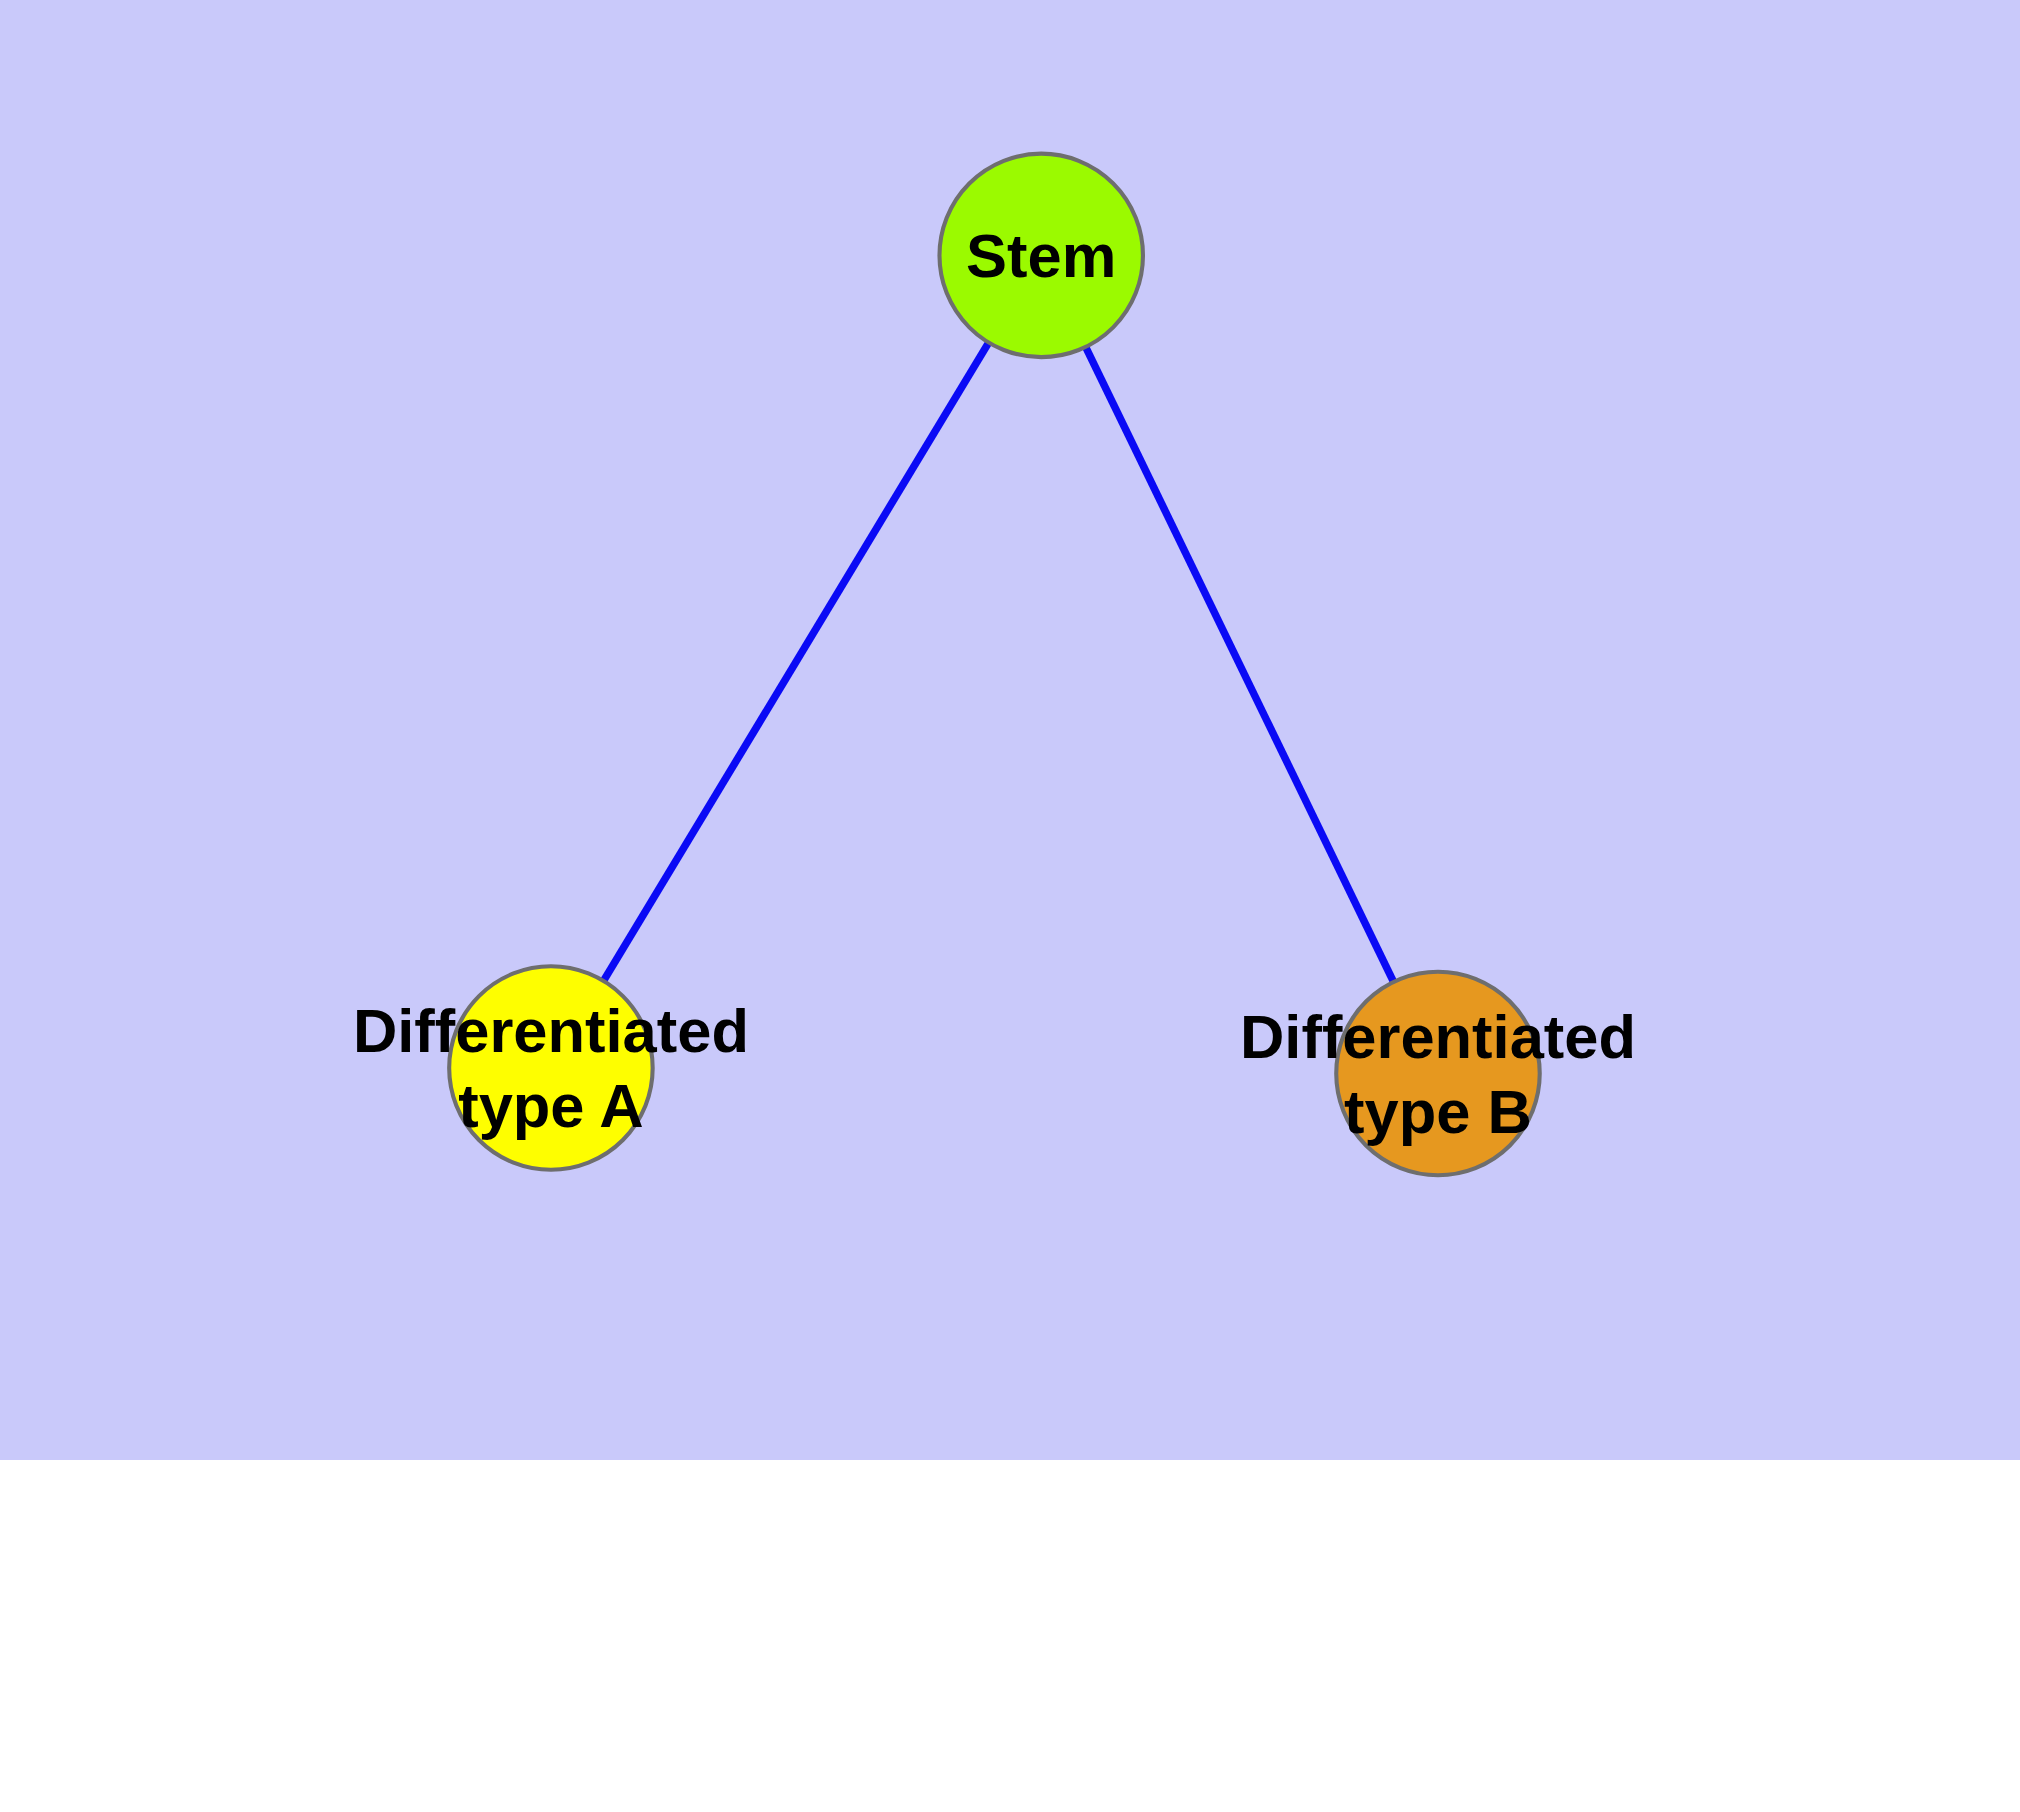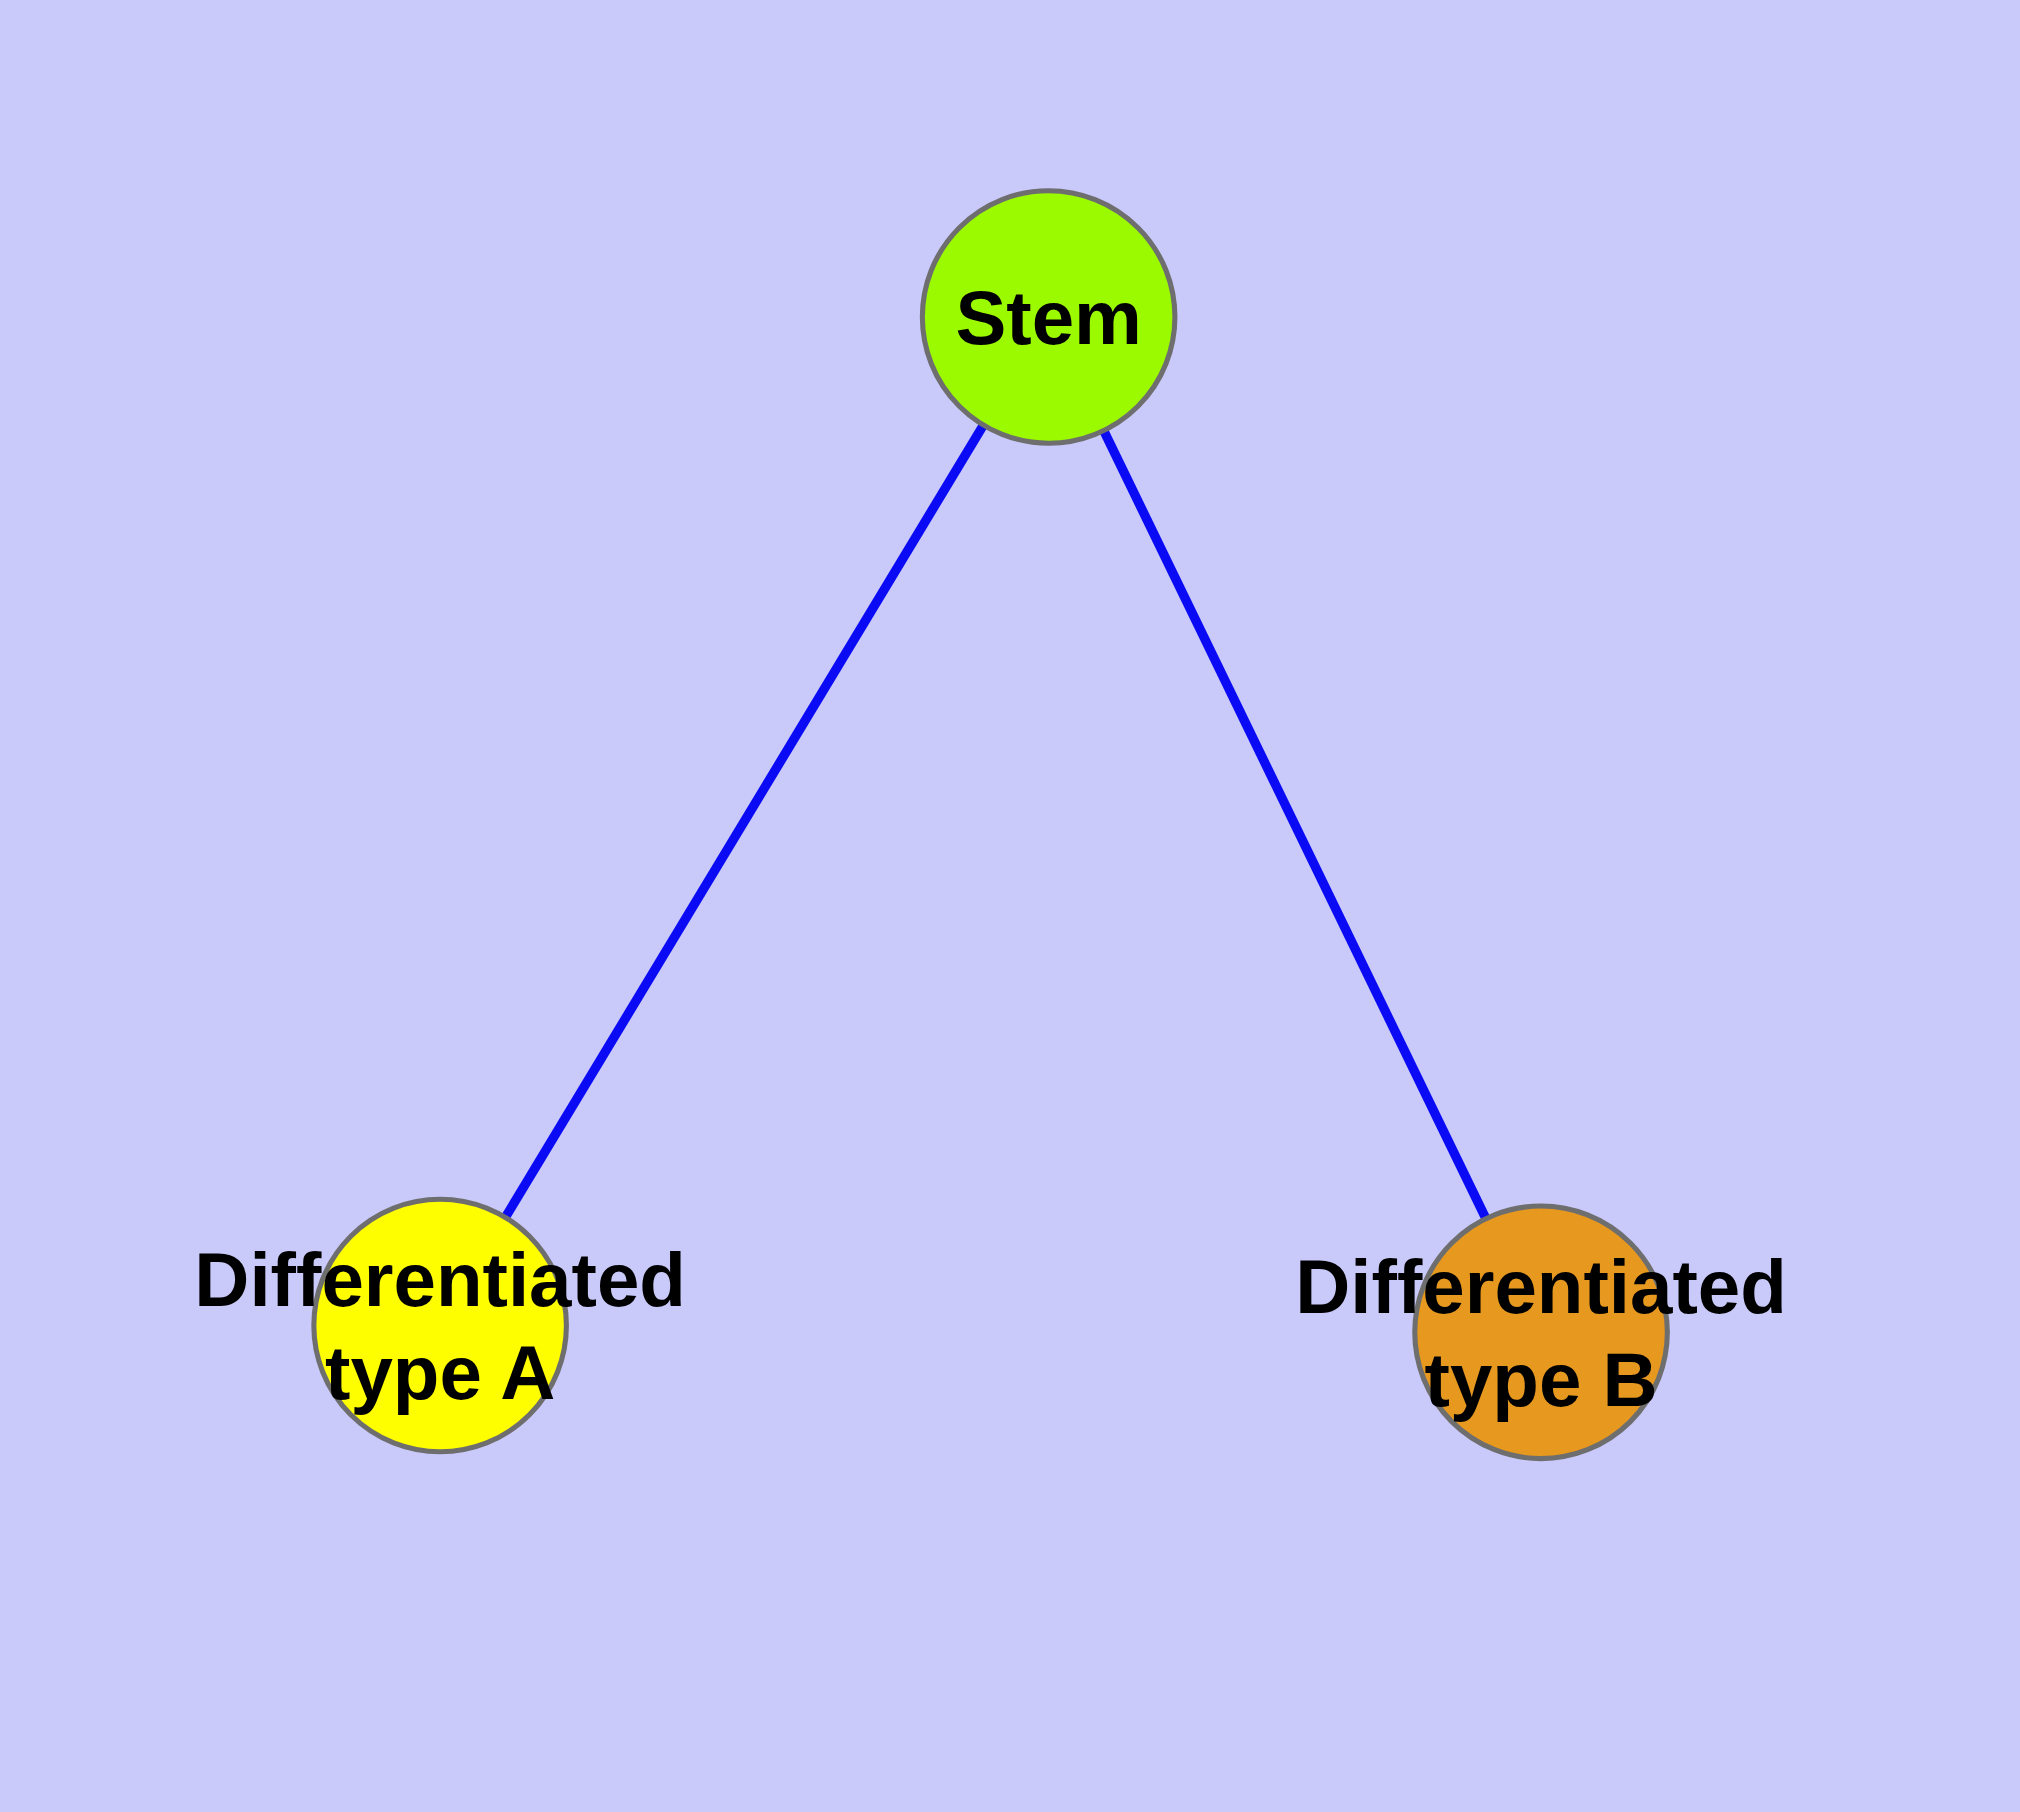--- a/index.html
+++ b/index.html
@@ -25,7 +25,7 @@
 </head>
 <body>
 
-<div class="stage" style="width: 2021px; height: 1812px; background: rgb(201, 201, 250);">
+<div class="stage" style="width: 2021px; height: 1460px; background: rgb(201, 201, 250);">
   <svg xmlns="http://www.w3.org/2000/svg" viewBox="0 0 2384 2138">
       <line x1="1237" y1="374" x2="519" y2="1564" stroke="#0A0AF5" stroke-width="11"></line>
       <line x1="1237" y1="374" x2="1818" y2="1572" stroke="#0A0AF5" stroke-width="11"></line>

